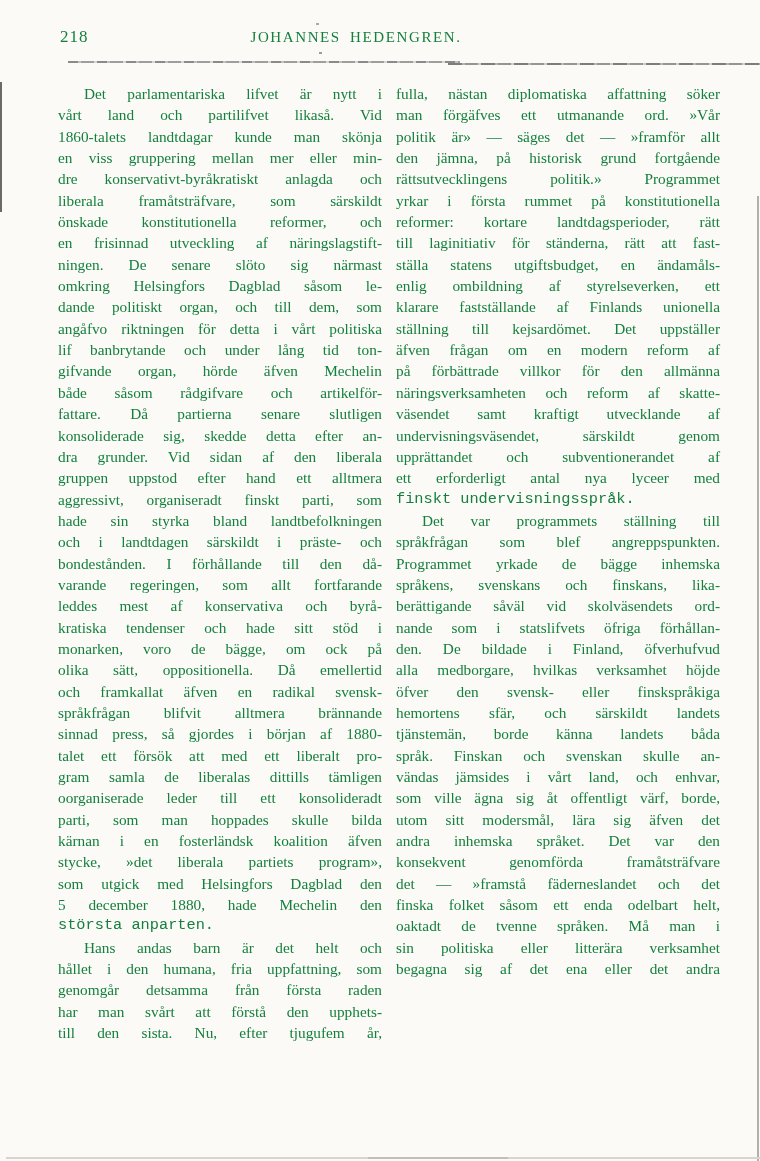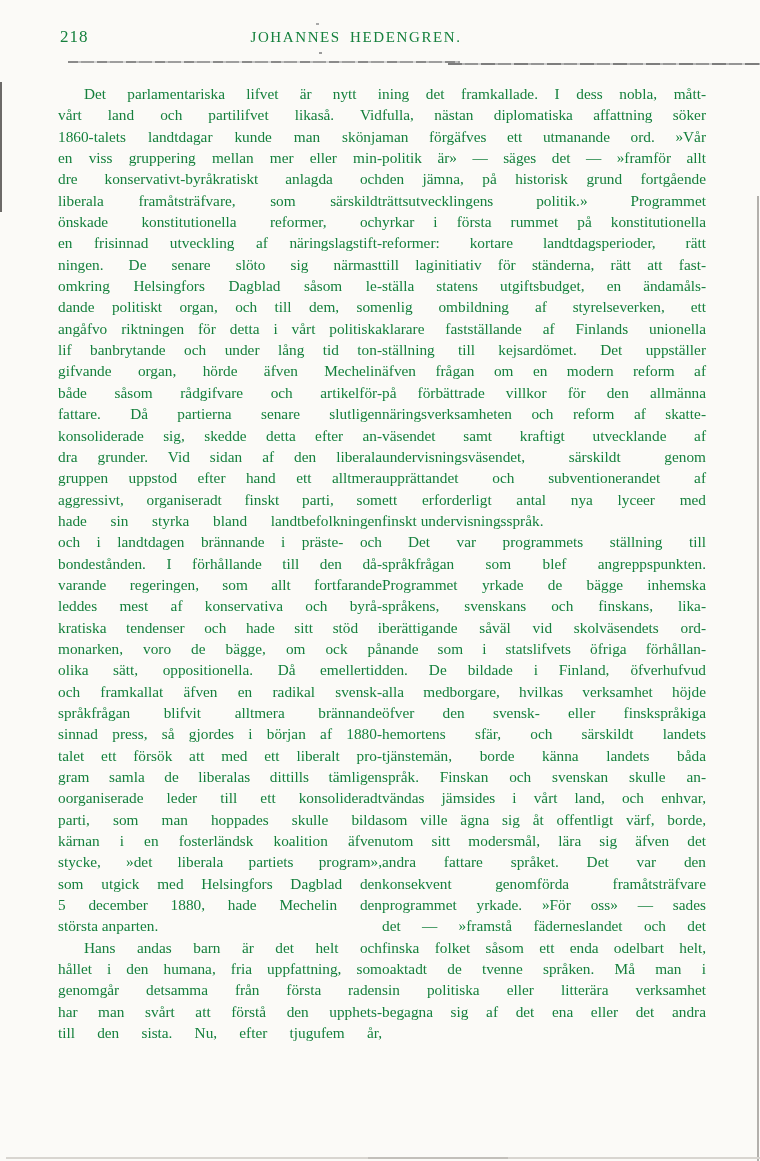--- a/index.html
+++ b/index.html
@@ -46,7 +46,7 @@
   
   .columns {
     position: absolute; top: 83px; left: 58px;
-    display: flex; 
+    display: flex; gap: 14px;
   }
   .col { width: 324px; }
   .line {

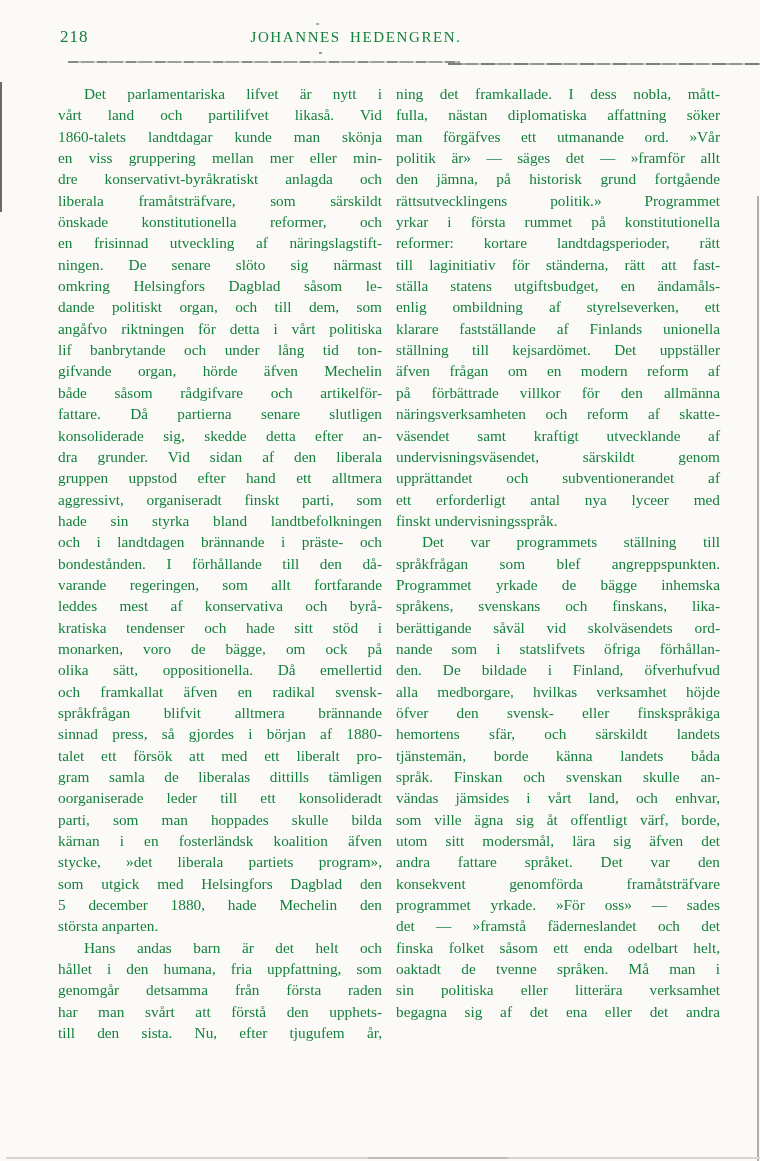--- a/index.html
+++ b/index.html
@@ -127,7 +127,6 @@
       </div>
     <div class="col">
         <div>
-          <div class="line">ning det framkallade. I dess nobla, mått-</div>
           <div class="line">fulla, nästan diplomatiska affattning söker</div>
           <div class="line">man förgäfves ett utmanande ord. »Vår</div>
           <div class="line">politik är» — säges det — »framför allt</div>

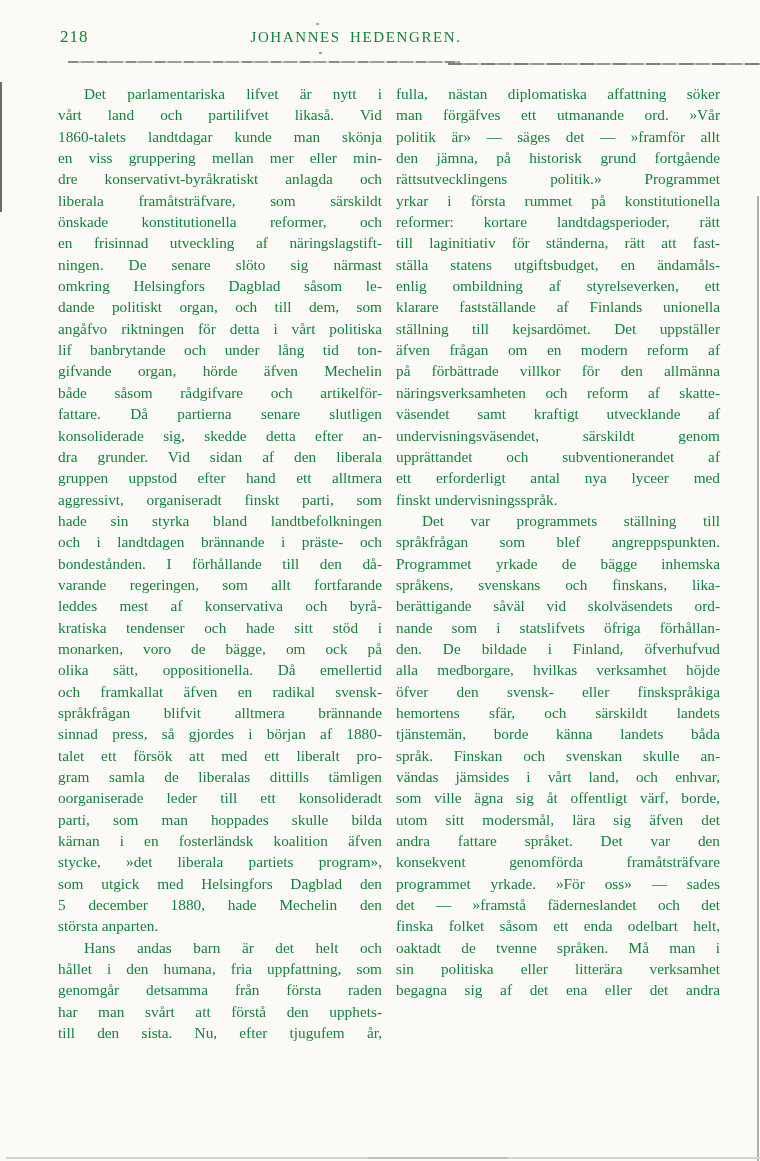--- a/index.html
+++ b/index.html
@@ -57,7 +57,7 @@
     white-space: normal;
   }
   .line.indent { text-indent: 26px; }
-  .line.para-end { text-align-last: left; }
+  .line.para-end { text-align-last: left; font-family: Liberation Mono, monospace; }
 </style>
 </head>
 <body>

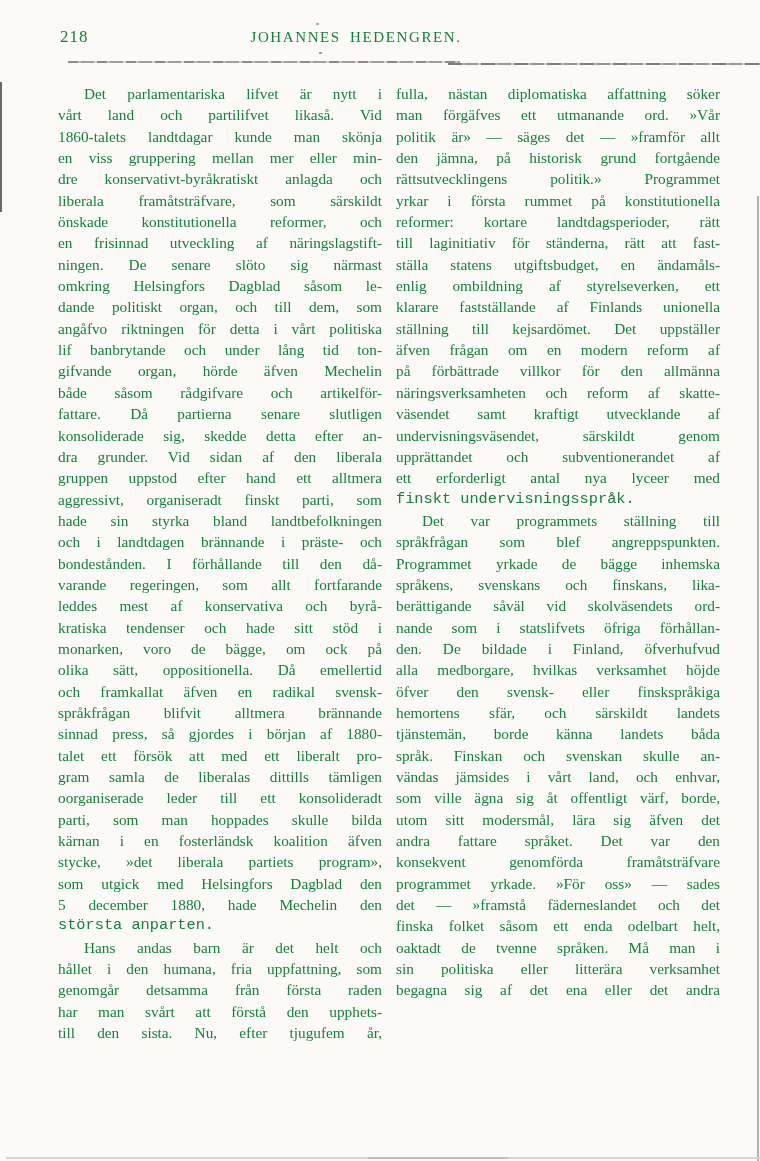--- a/index.html
+++ b/index.html
@@ -97,7 +97,7 @@
           <div class="line">gruppen uppstod efter hand ett alltmera</div>
           <div class="line">aggressivt, organiseradt finskt parti, som</div>
           <div class="line">hade sin styrka bland landtbefolkningen</div>
-          <div class="line">och i landtdagen brännande i präste- och</div>
+          <div class="line">och i landtdagen särskildt i präste- och</div>
           <div class="line">bondestånden. I förhållande till den då-</div>
           <div class="line">varande regeringen, som allt fortfarande</div>
           <div class="line">leddes mest af konservativa och byrå-</div>

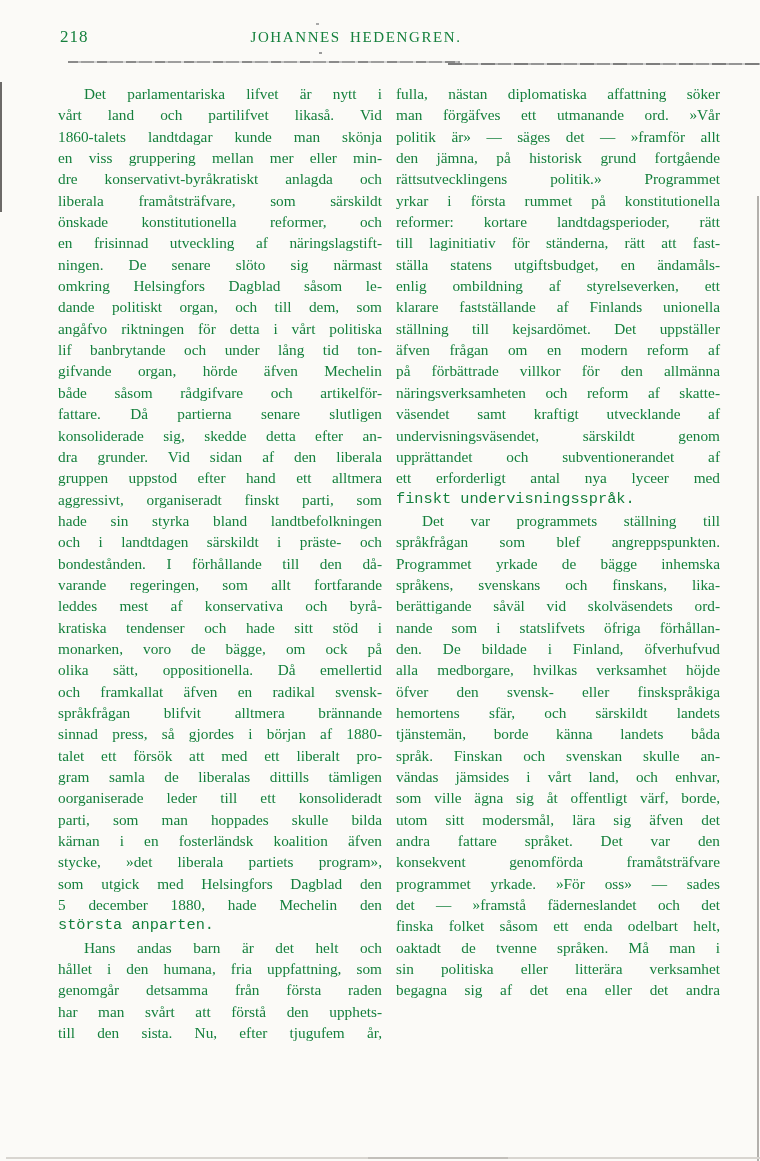--- a/index.html
+++ b/index.html
@@ -164,7 +164,7 @@
           <div class="line">vändas jämsides i vårt land, och enhvar,</div>
           <div class="line">som ville ägna sig åt offentligt värf, borde,</div>
           <div class="line">utom sitt modersmål, lära sig äfven det</div>
-          <div class="line">andra fattare språket. Det var den</div>
+          <div class="line">andra inhemska språket. Det var den</div>
           <div class="line">konsekvent genomförda framåtsträfvare</div>
           <div class="line">programmet yrkade. »För oss» — sades</div>
           <div class="line">det — »framstå fäderneslandet och det</div>

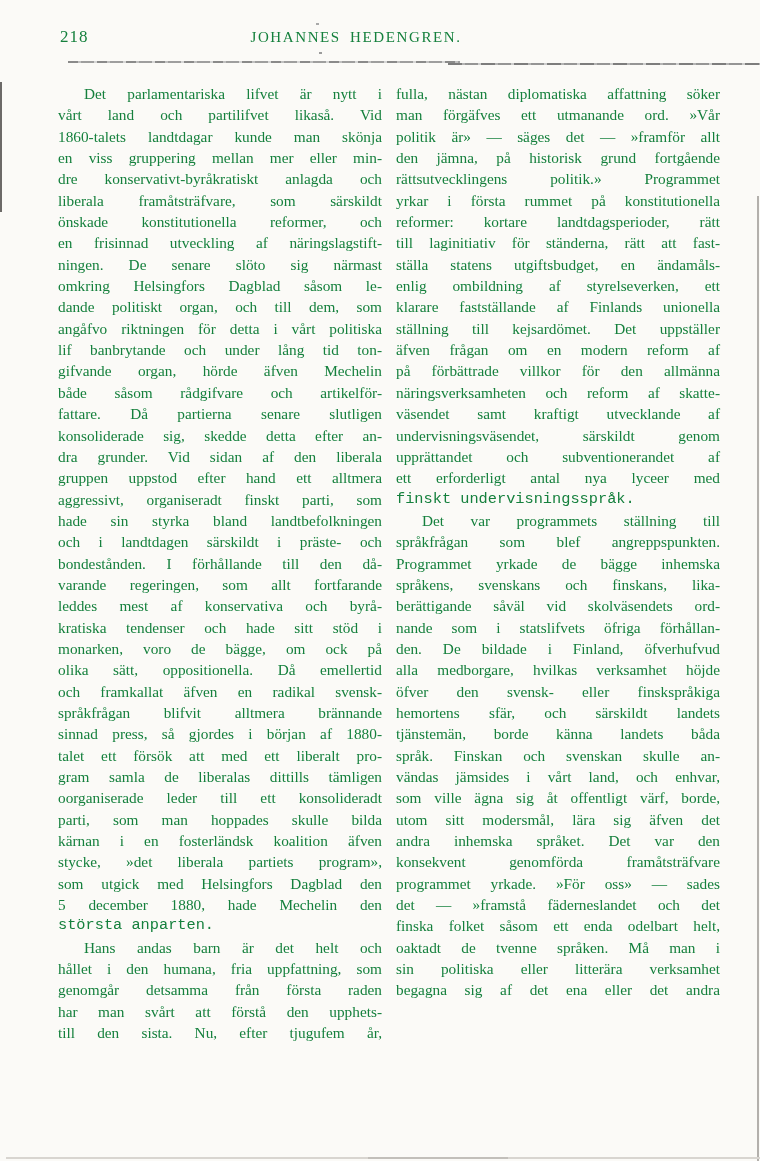--- a/index.html
+++ b/index.html
@@ -166,7 +166,6 @@
           <div class="line">utom sitt modersmål, lära sig äfven det</div>
           <div class="line">andra inhemska språket. Det var den</div>
           <div class="line">konsekvent genomförda framåtsträfvare</div>
-          <div class="line">programmet yrkade. »För oss» — sades</div>
           <div class="line">det — »framstå fäderneslandet och det</div>
           <div class="line">finska folket såsom ett enda odelbart helt,</div>
           <div class="line">oaktadt de tvenne språken. Må man i</div>

